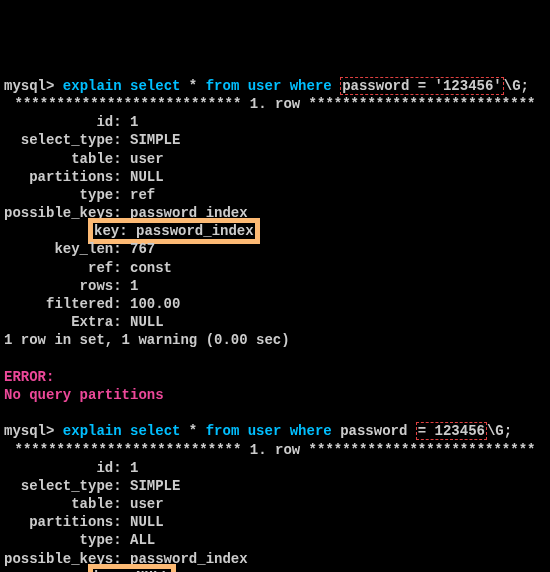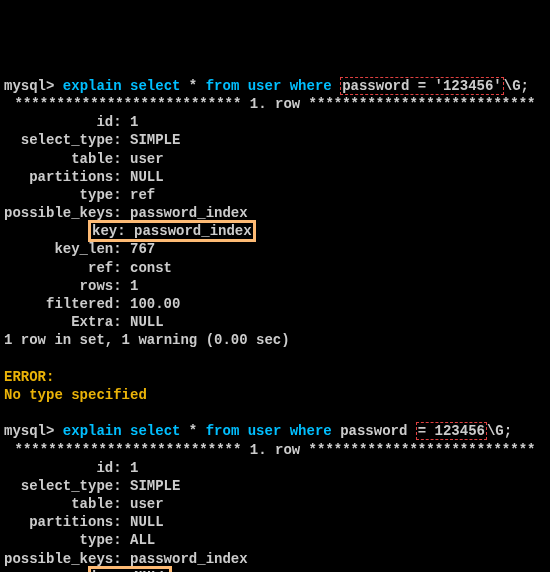--- a/index.html
+++ b/index.html
@@ -23,7 +23,7 @@
       color: #00bfff;
     }
     .redbox {
-      border: 3px solid #fdba74;
+      border: 5px solid #fdba74;
       padding: 0 1px;
     }
     .redbox-dashed {

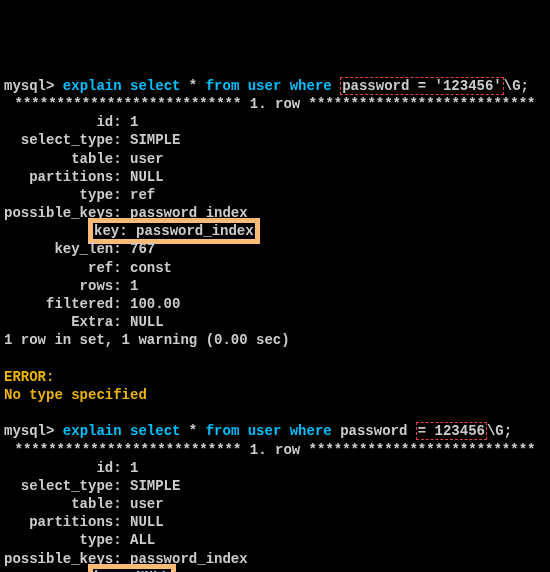--- a/index.html
+++ b/index.html
@@ -48,7 +48,7 @@
       font-weight: bold;
     }
     .error {
-      color: #eab308;
+      color: #ec4899;
     }
   </style>
 </head>

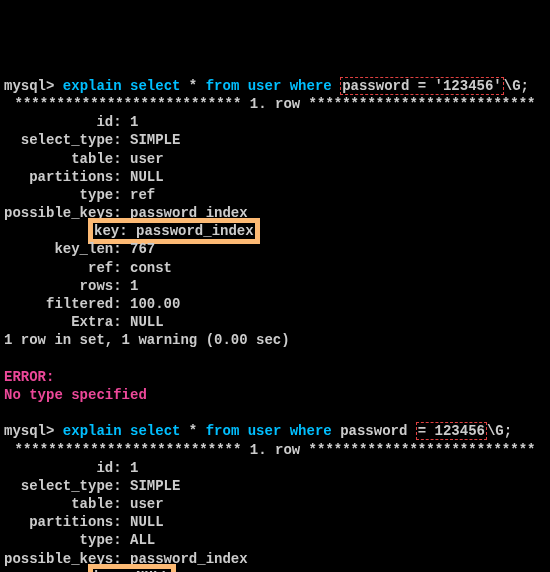--- a/index.html
+++ b/index.html
@@ -57,7 +57,7 @@
 
 
 <span class="line"><span>mysql&gt;</span> <span class="kw">explain select</span> <span>*</span> <span class="kw">from</span> <span class="kw">user</span> <span class="kw">where</span> <span class="redbox-dashed">password = '123456'</span><span>\G;</span></span><span class="line row-header"><span>***************************</span> <span>1. row</span> <span>***************************</span></span><div id="q1f"><span class="line"><span class="field-label">id</span>: <span class="field-value">1</span></span><span class="line"><span class="field-label">select_type</span>: <span class="field-value">SIMPLE</span></span><span class="line"><span class="field-label">table</span>: <span class="field-value">user</span></span><span class="line"><span class="field-label">partitions</span>: <span class="field-value">NULL</span></span><span class="line"><span class="field-label">type</span>: <span class="field-value">ref</span></span><span class="line"><span class="field-label">possible_keys</span>: <span class="field-value">password_index</span></span><span class="line"><span>          </span><span class="redbox">key: password_index</span></span><span class="line"><span class="field-label">key_len</span>: <span class="field-value">767</span></span><span class="line"><span class="field-label">ref</span>: <span class="field-value">const</span></span><span class="line"><span class="field-label">rows</span>: <span class="field-value">1</span></span><span class="line"><span class="field-label">filtered</span>: <span class="field-value">100.00</span></span><span class="line"><span class="field-label">Extra</span>: <span class="field-value">NULL</span></span></div><span class="line">1 row in set, 1 warning (0.00 sec)</span>
-<span class="line error">ERROR:</span><span class="line error">No type specified</span>
+<span class="line error">ERROR:</span><span class="line error">No query partitions</span>
 <span class="line"><span>mysql&gt;</span> <span class="kw">explain select</span> <span>*</span> <span class="kw">from</span> <span class="kw">user</span> <span class="kw">where</span> <span>password </span><span class="redbox-dashed">= 123456</span><span>\G;</span></span><span class="line row-header"><span>***************************</span> <span>1. row</span> <span>***************************</span></span><div id="q2f"><span class="line"><span class="field-label">id</span>: <span class="field-value">1</span></span><span class="line"><span class="field-label">select_type</span>: <span class="field-value">SIMPLE</span></span><span class="line"><span class="field-label">table</span>: <span class="field-value">user</span></span><span class="line"><span class="field-label">partitions</span>: <span class="field-value">NULL</span></span><span class="line"><span class="field-label">type</span>: <span class="field-value">ALL</span></span><span class="line"><span class="field-label">possible_keys</span>: <span class="field-value">password_index</span></span><span class="line"><span>          </span><span class="redbox">key: NULL</span></span></div>
 
 

